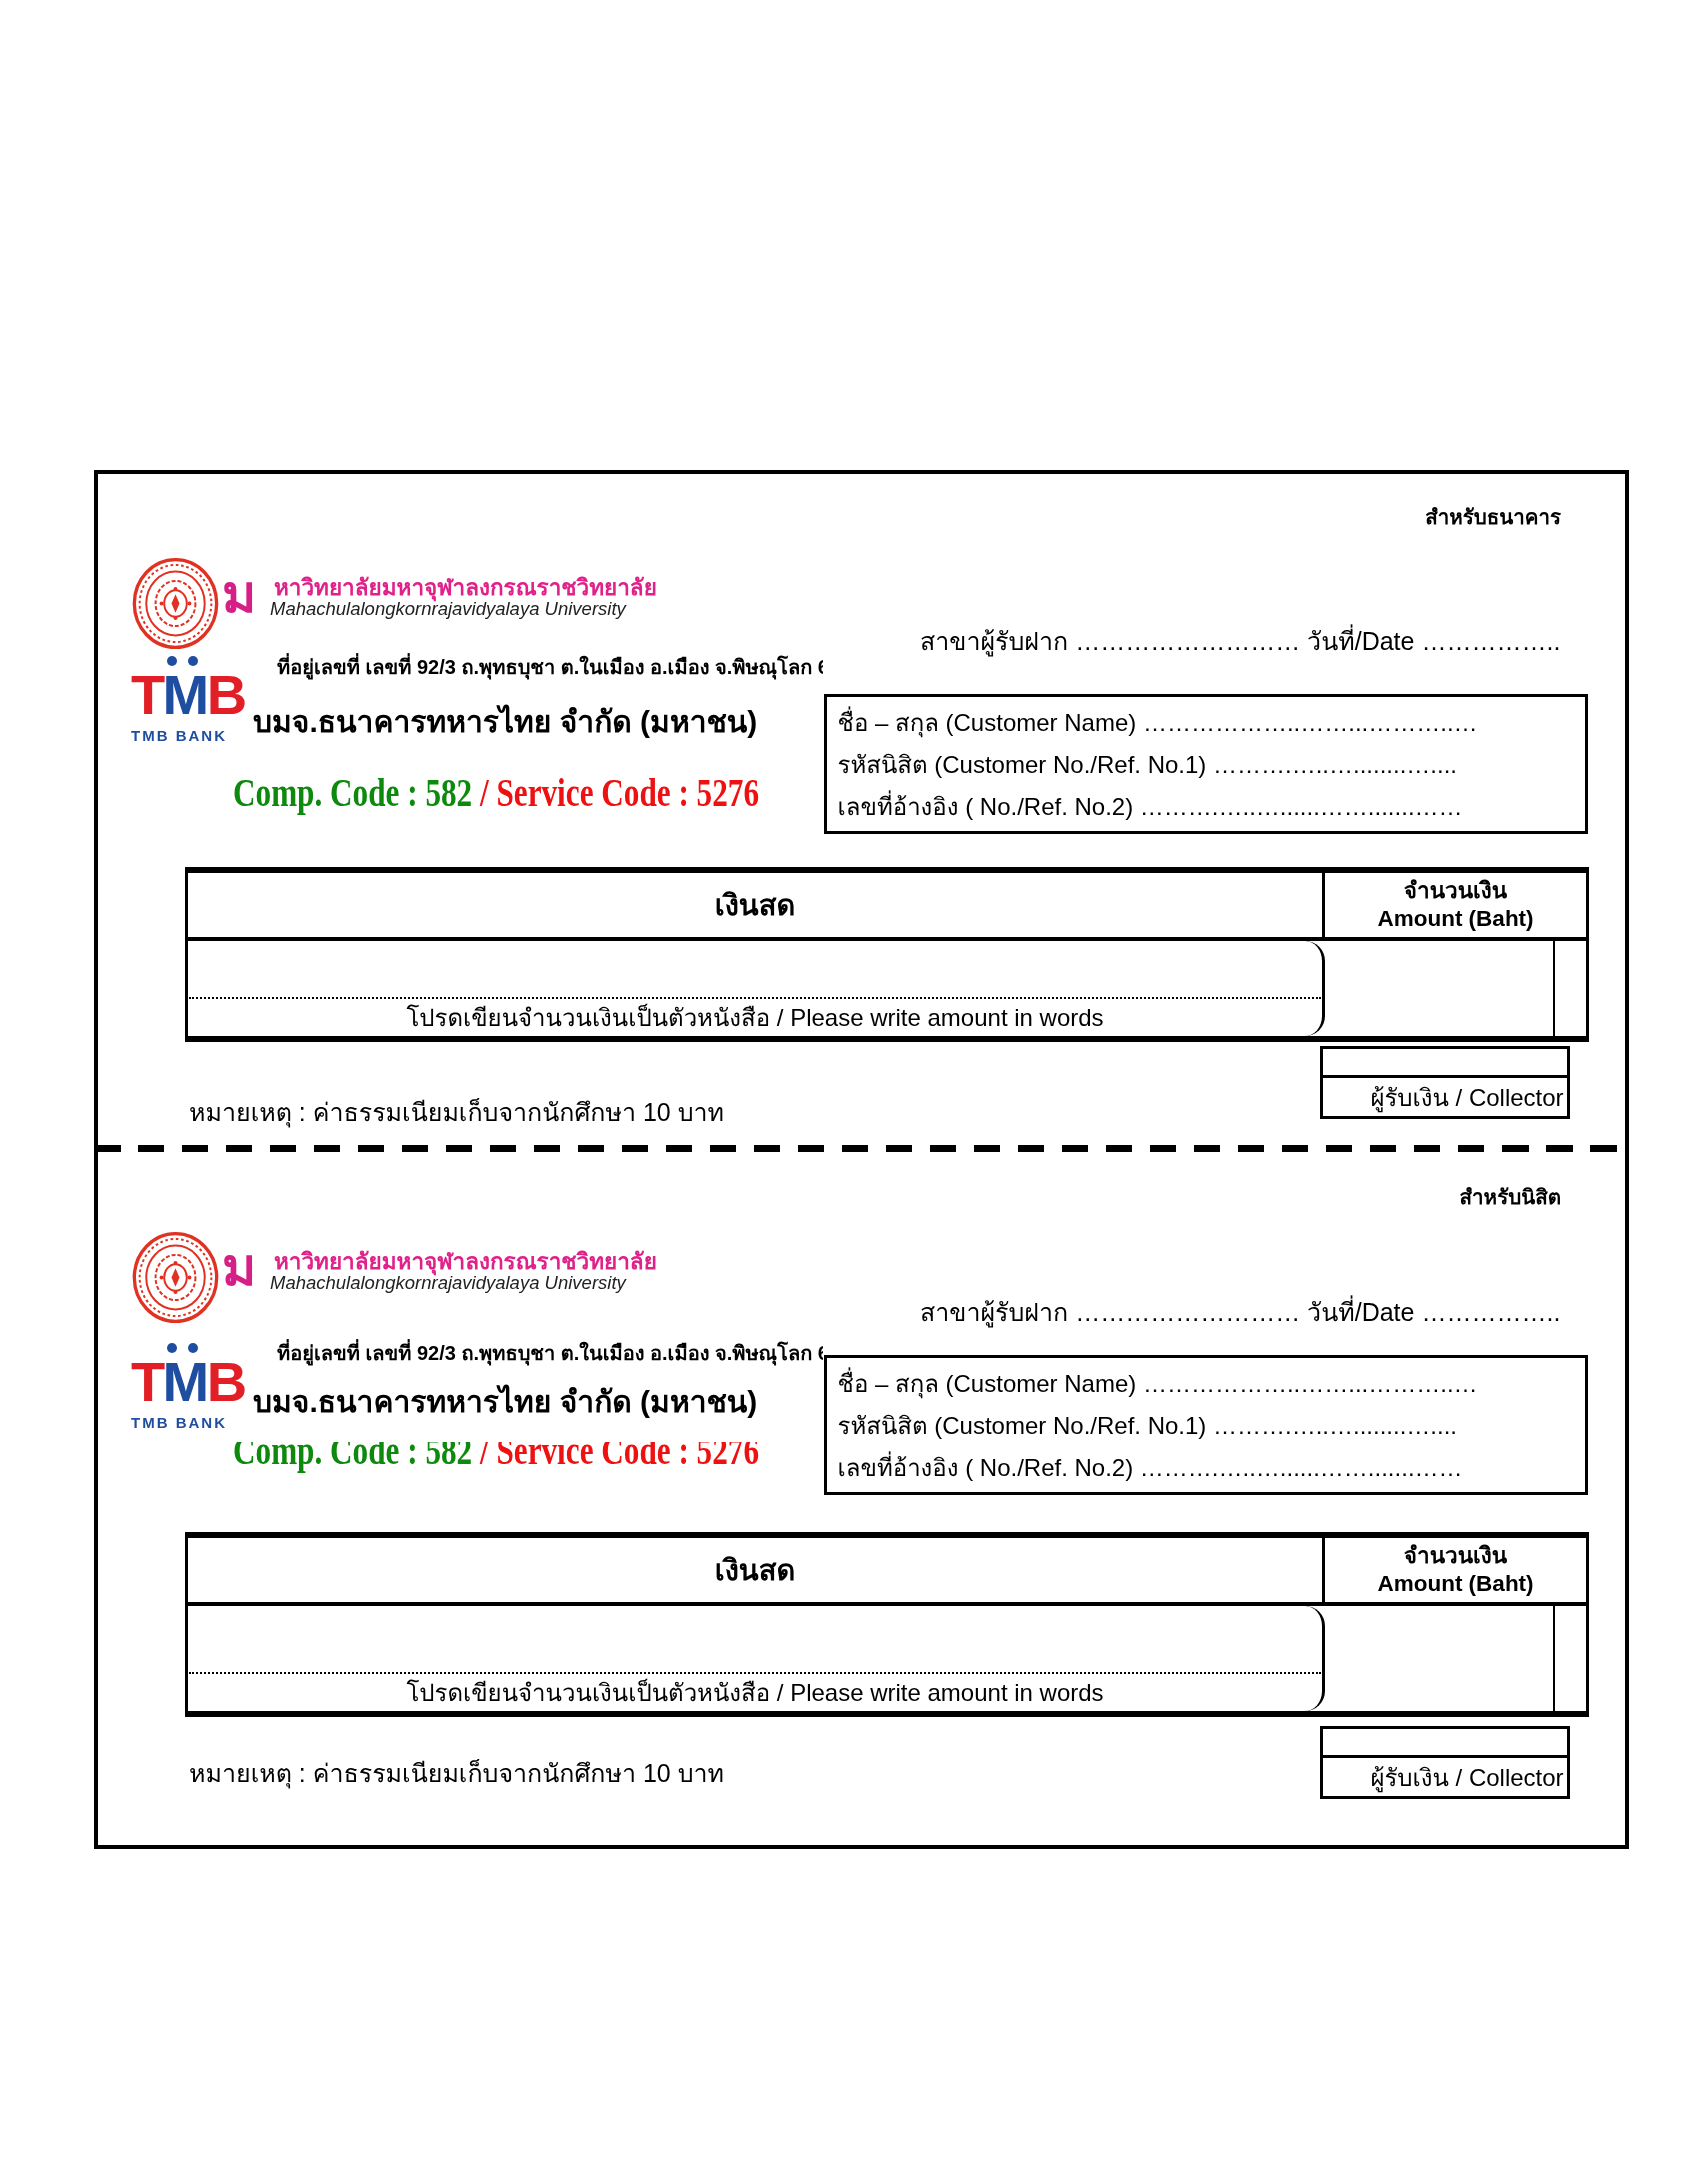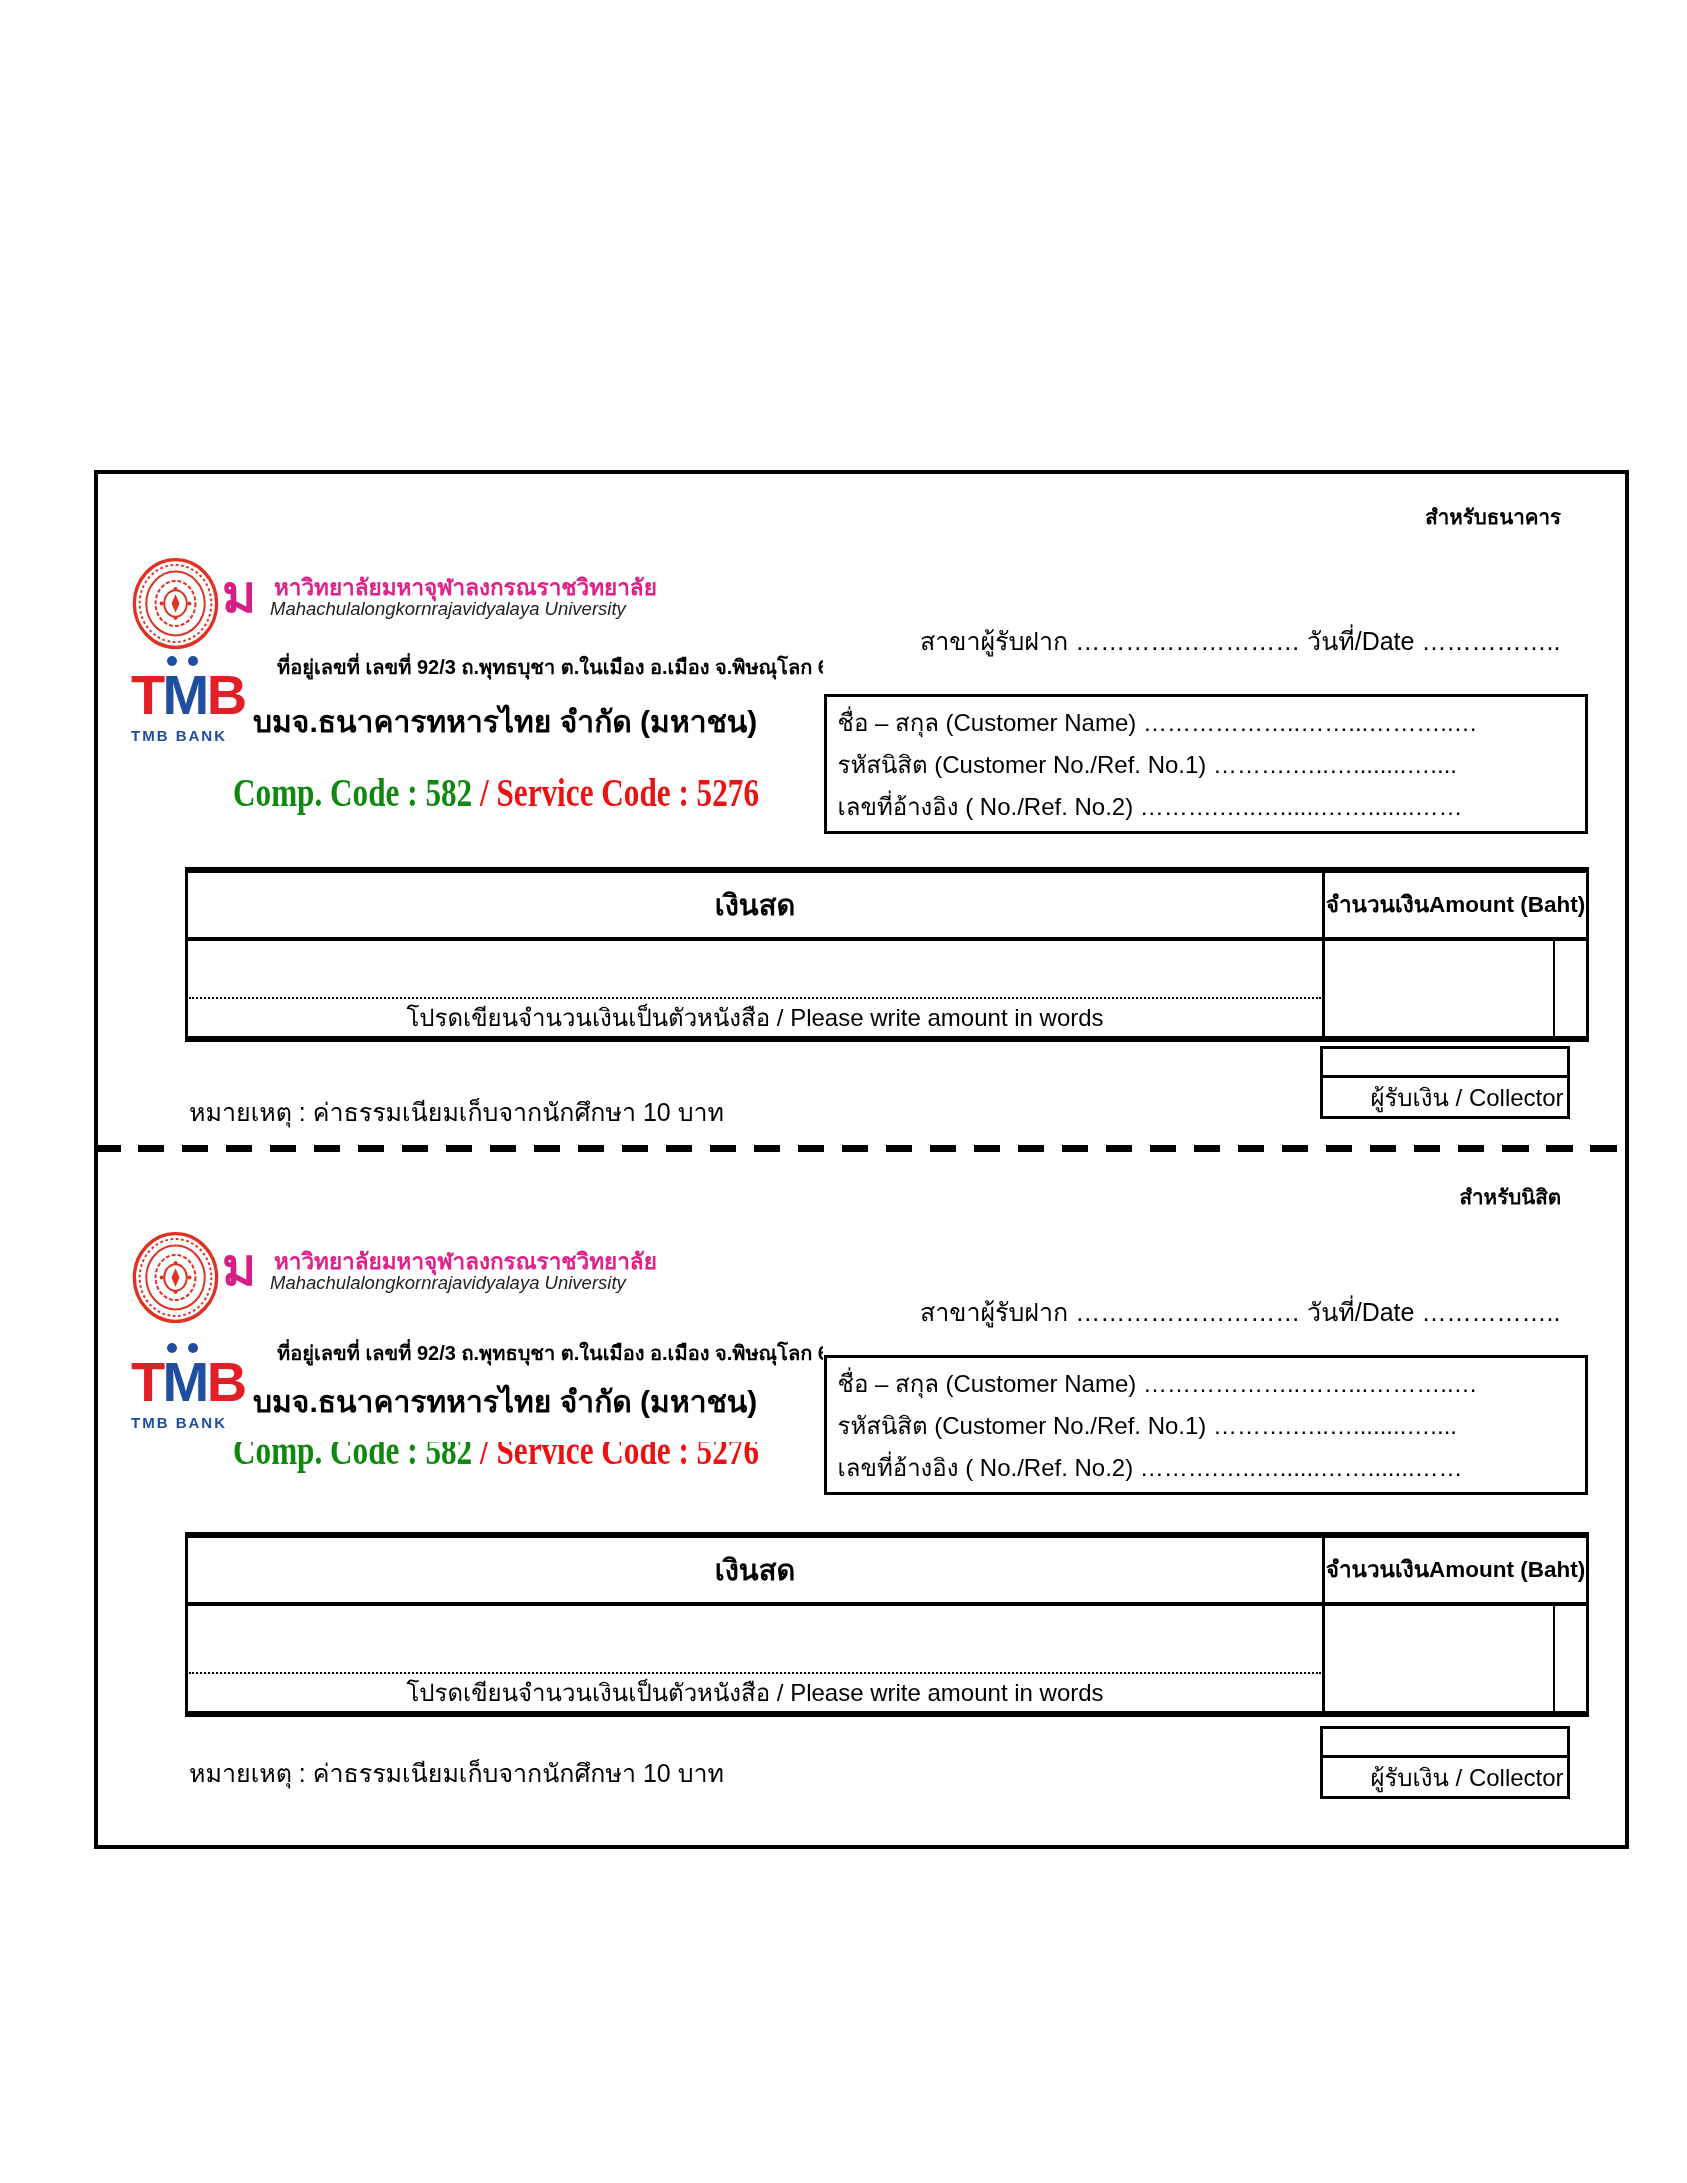--- a/index.html
+++ b/index.html
@@ -92,7 +92,7 @@
     display:flex;align-items:center;justify-content:center;font-size:29px;font-weight:bold;
   }
   .tbl-header .cell-amount{
-    flex:1;display:flex;flex-direction:row;align-items:center;justify-content:center;
+    flex:1;display:flex;flex-direction:column;align-items:center;justify-content:center;
     font-size:22.5px;font-weight:bold;line-height:1.25;
   }
   .tbl-body{display:flex;height:95px;}

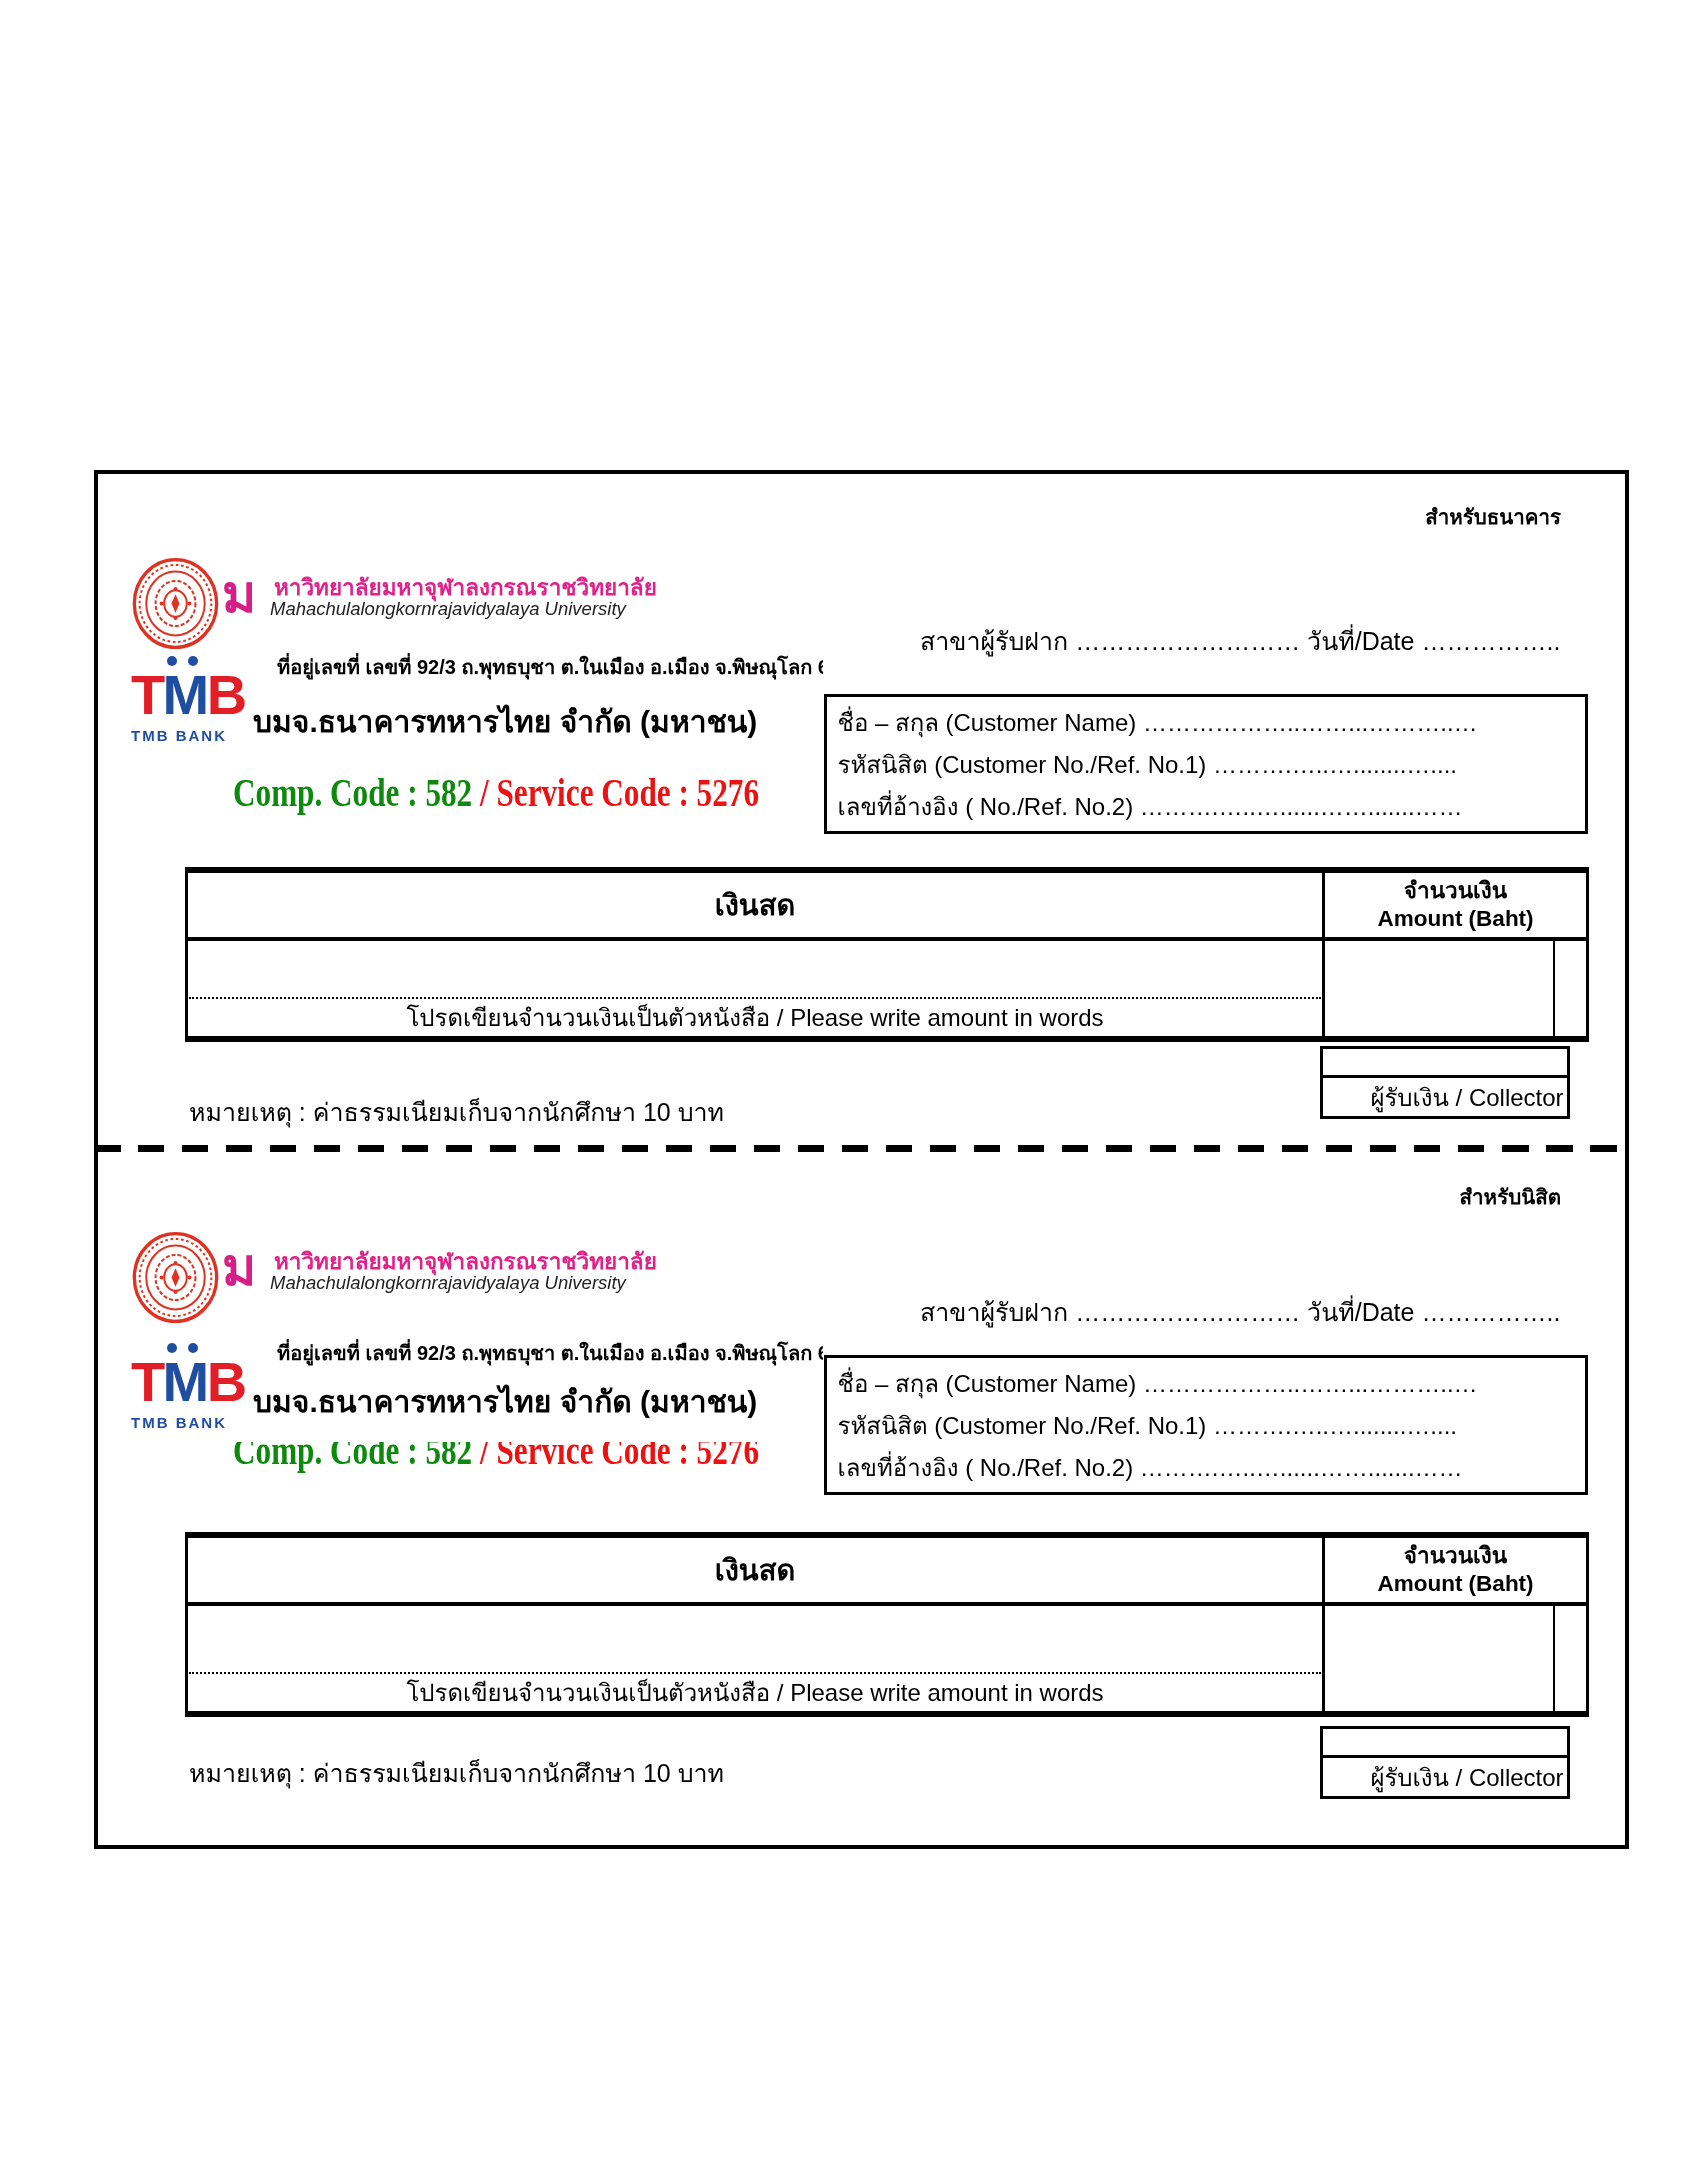--- a/index.html
+++ b/index.html
@@ -99,7 +99,7 @@
   .sec-lower .tbl-body{height:105px;}
   .tbl-body .cell-words{
     width:1137px;border-right:3.3px solid #000;box-sizing:border-box;
-    display:flex;flex-direction:column;
+    display:flex;flex-direction:column;border-radius:20px;
   }
   .cell-words .spacer{flex:1;}
   .cell-words .dotline{height:0;border-top:2.6px dotted #000;margin:0 1.3px;}

